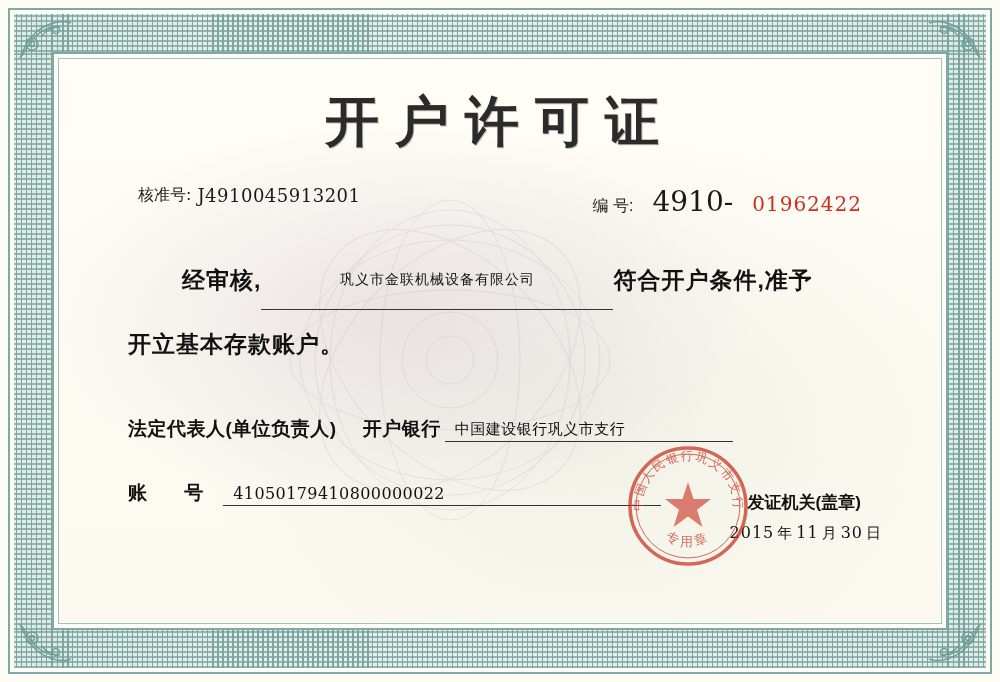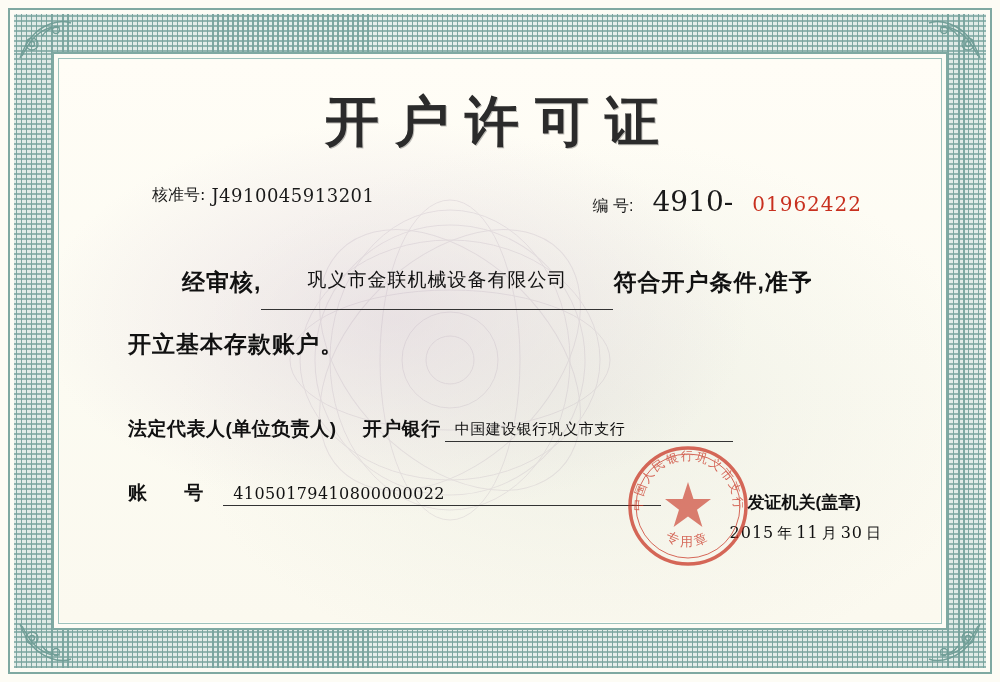--- a/index.html
+++ b/index.html
@@ -129,7 +129,7 @@
   }
   .approval {
     position: absolute;
-    left: 24px; top: 0;
+    left: 10px; top: 0;
     display: flex;
     align-items: center;
     gap: 6px;

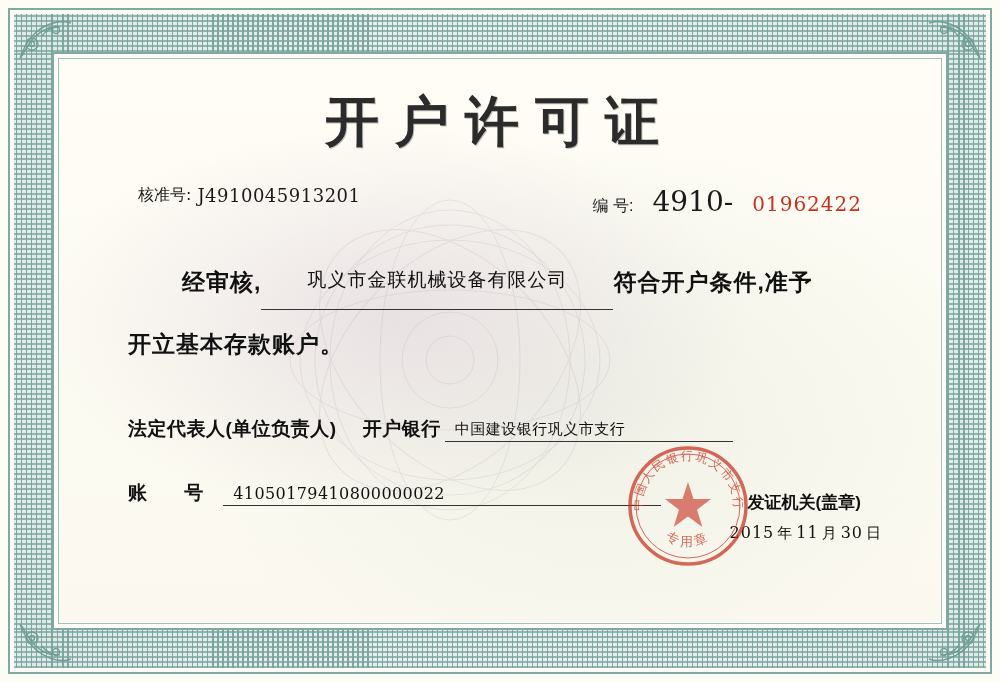--- a/index.html
+++ b/index.html
@@ -179,7 +179,7 @@
     border-bottom: 1px solid #333;
     text-align: center;
     font-weight: normal;
-    font-size: 19px;
+    font-size: 14px;
     padding-bottom: 2px;
     vertical-align: 4px;
     font-family: "DejaVu Sans", sans-serif;

